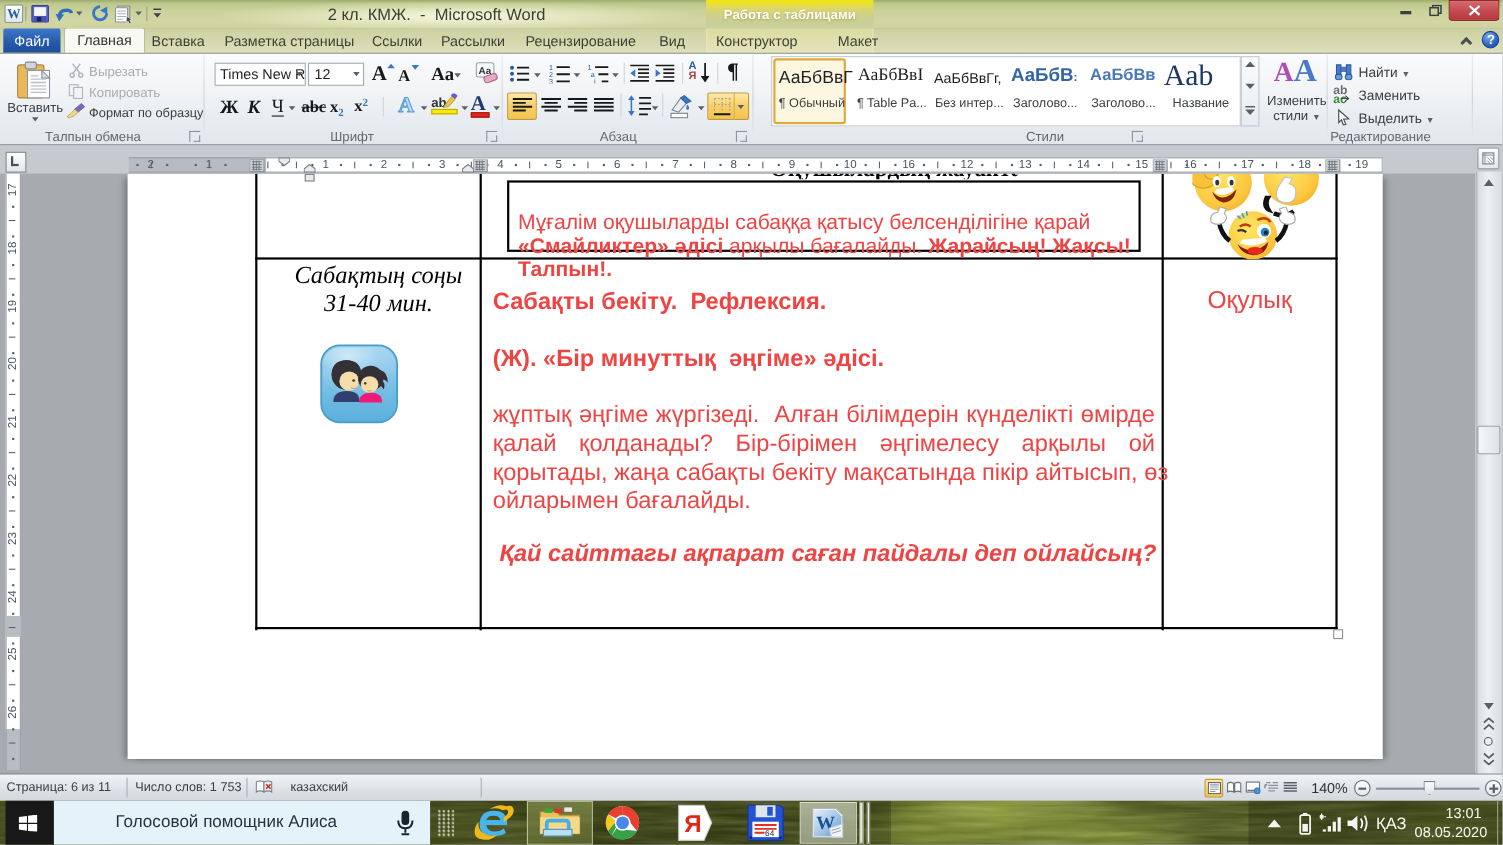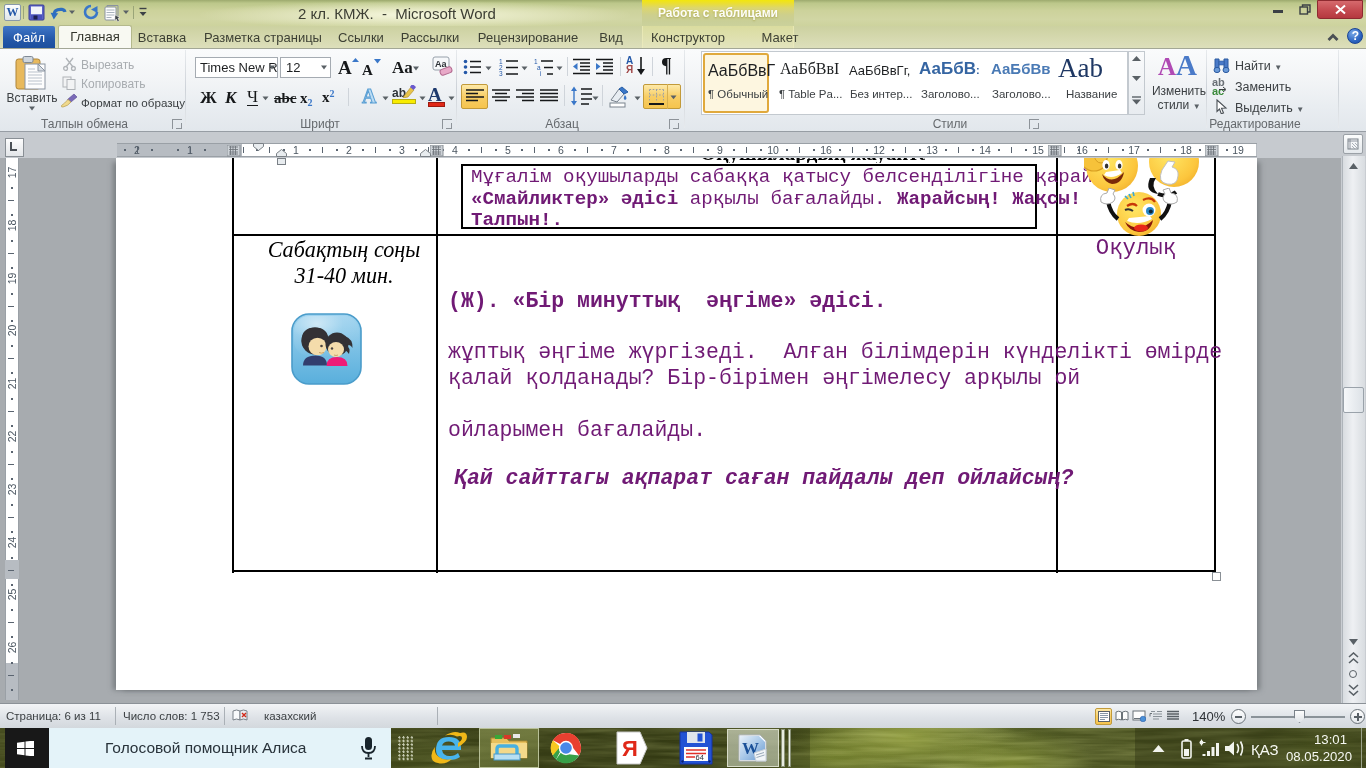--- a/index.html
+++ b/index.html
@@ -41,7 +41,7 @@
 #workspace{left:0;top:158px;width:1366px;height:545px;background:#a7abaf;overflow:hidden;}
 #page{position:absolute;left:116px;top:0;width:1141px;height:532px;background:#fff;box-shadow:-5px 2px 5px -2px rgba(92,96,100,.6),5px 2px 5px -2px rgba(92,96,100,.6);}
 .tline{position:absolute;background:#000;}
-.doc{position:absolute;font-family:Liberation Mono, monospace;font-size:21.5px;color:#701a75;line-height:24px;}
+.doc{position:absolute;font-family:Liberation Sans, sans-serif;font-size:21.5px;color:#ef4444;line-height:24px;margin-top:25px;}
 .doc2{position:absolute;font-family:'Liberation Serif',serif;font-size:22.2px;color:#000;line-height:25.8px;}
 .j{width:602px;text-align:justify;text-align-last:justify;}
 

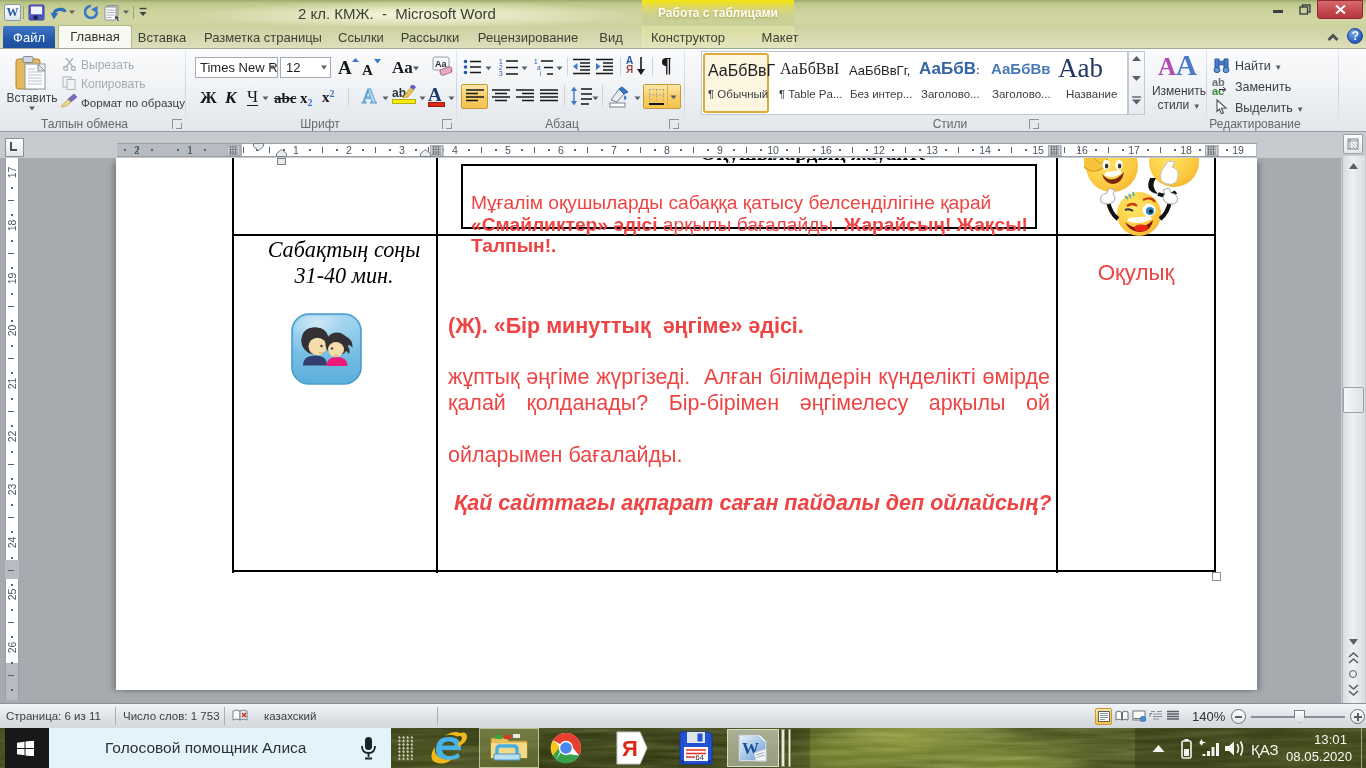--- a/index.html
+++ b/index.html
@@ -589,6 +589,7 @@
     <path d="M36.5 54 Q36.5 45 47 45 Q57.5 45 57.5 54 Z" fill="#ee1a77"></path>
   </svg>
 
+  <div class="doc" style="left:332px;top:79px;"><b>Сабақты бекіту.&nbsp; Рефлексия.</b></div>
   <div class="doc" style="left:332px;top:131px;"><b>(Ж). «Бір минуттық&nbsp; әңгіме» әдісі.</b></div>
   <div class="doc j" style="left:332px;top:182px;">жұптық әңгіме жүргізеді.&nbsp; Алған білімдерін күнделікті өмірде</div>
   <div class="doc j" style="left:332px;top:208px;">қалай қолданады? Бір-бірімен әңгімелесу арқылы ой</div>

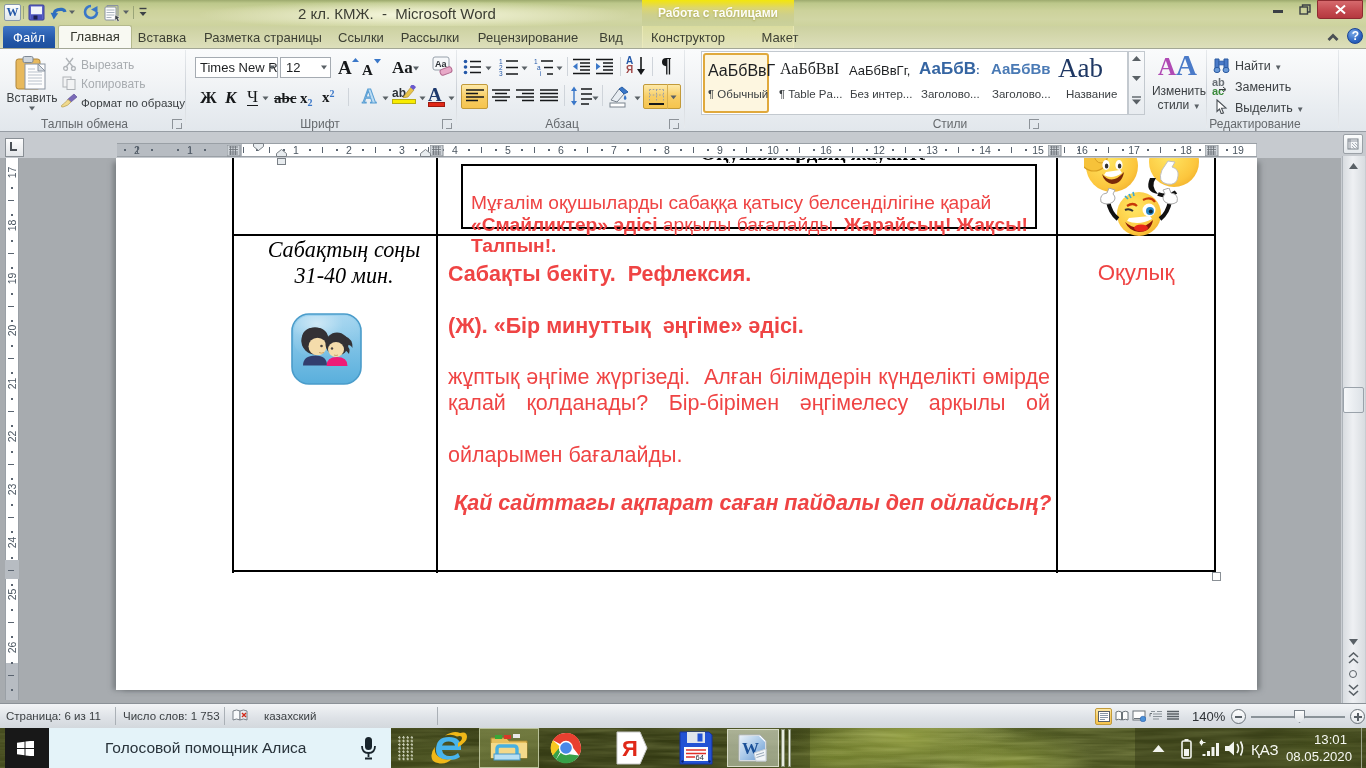--- a/index.html
+++ b/index.html
@@ -593,6 +593,7 @@
   <div class="doc" style="left:332px;top:131px;"><b>(Ж). «Бір минуттық&nbsp; әңгіме» әдісі.</b></div>
   <div class="doc j" style="left:332px;top:182px;">жұптық әңгіме жүргізеді.&nbsp; Алған білімдерін күнделікті өмірде</div>
   <div class="doc j" style="left:332px;top:208px;">қалай қолданады? Бір-бірімен әңгімелесу арқылы ой</div>
+  <div class="doc j" style="left:332px;top:234px;">қорытады, жаңа сабақты бекіту мақсатында пікір айтысып, өз</div>
   <div class="doc" style="left:332px;top:260px;">ойларымен бағалайды.</div>
   <div class="doc" style="left:338px;top:308px;"><b><i>Қай сайттагы ақпарат саған пайдалы деп ойлайсың?</i></b></div>
 

